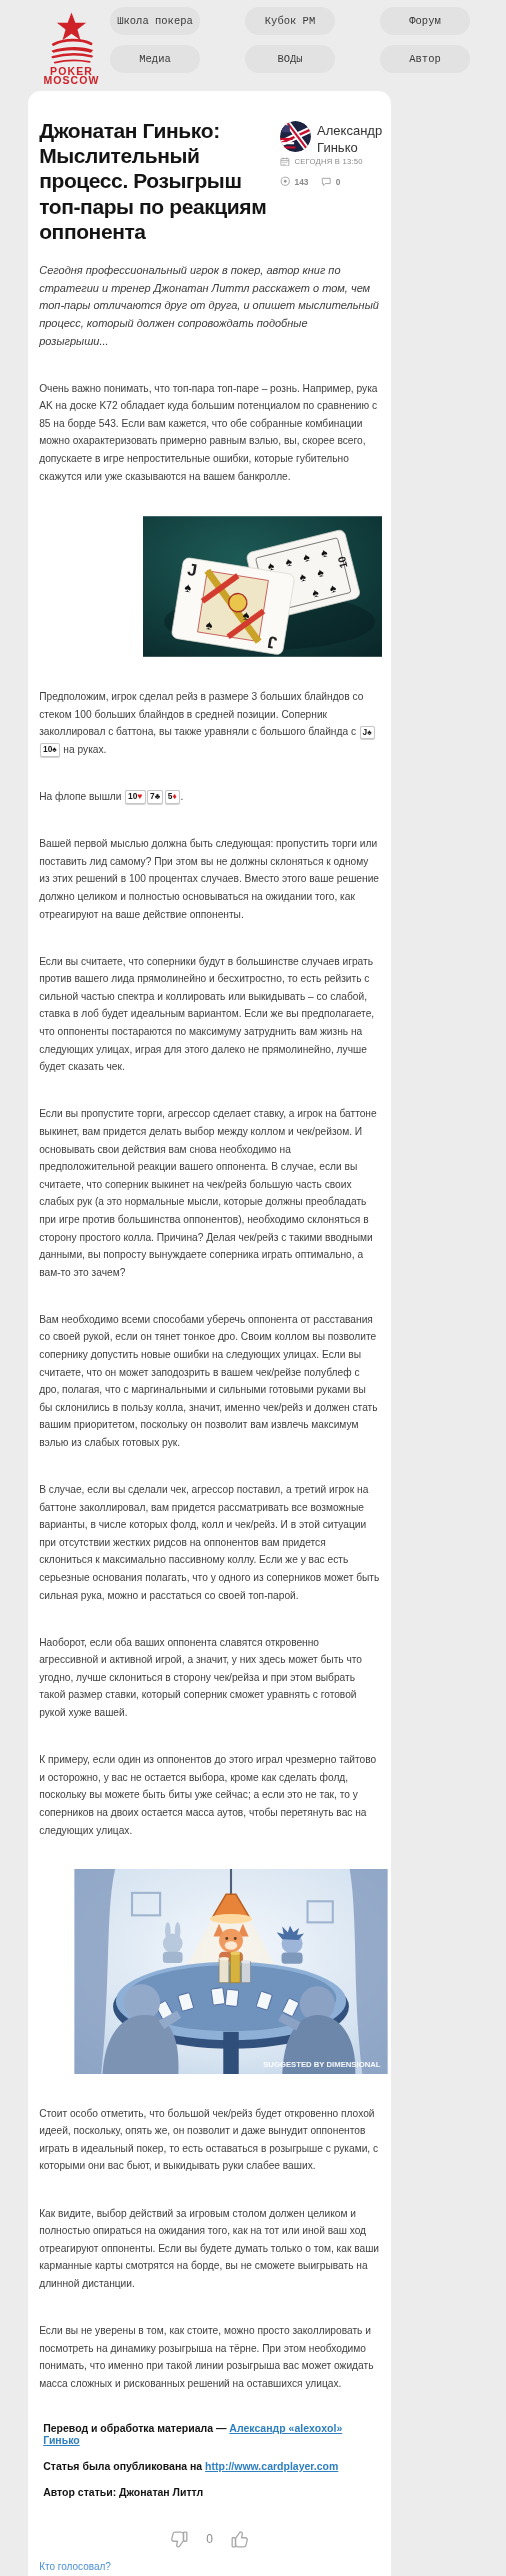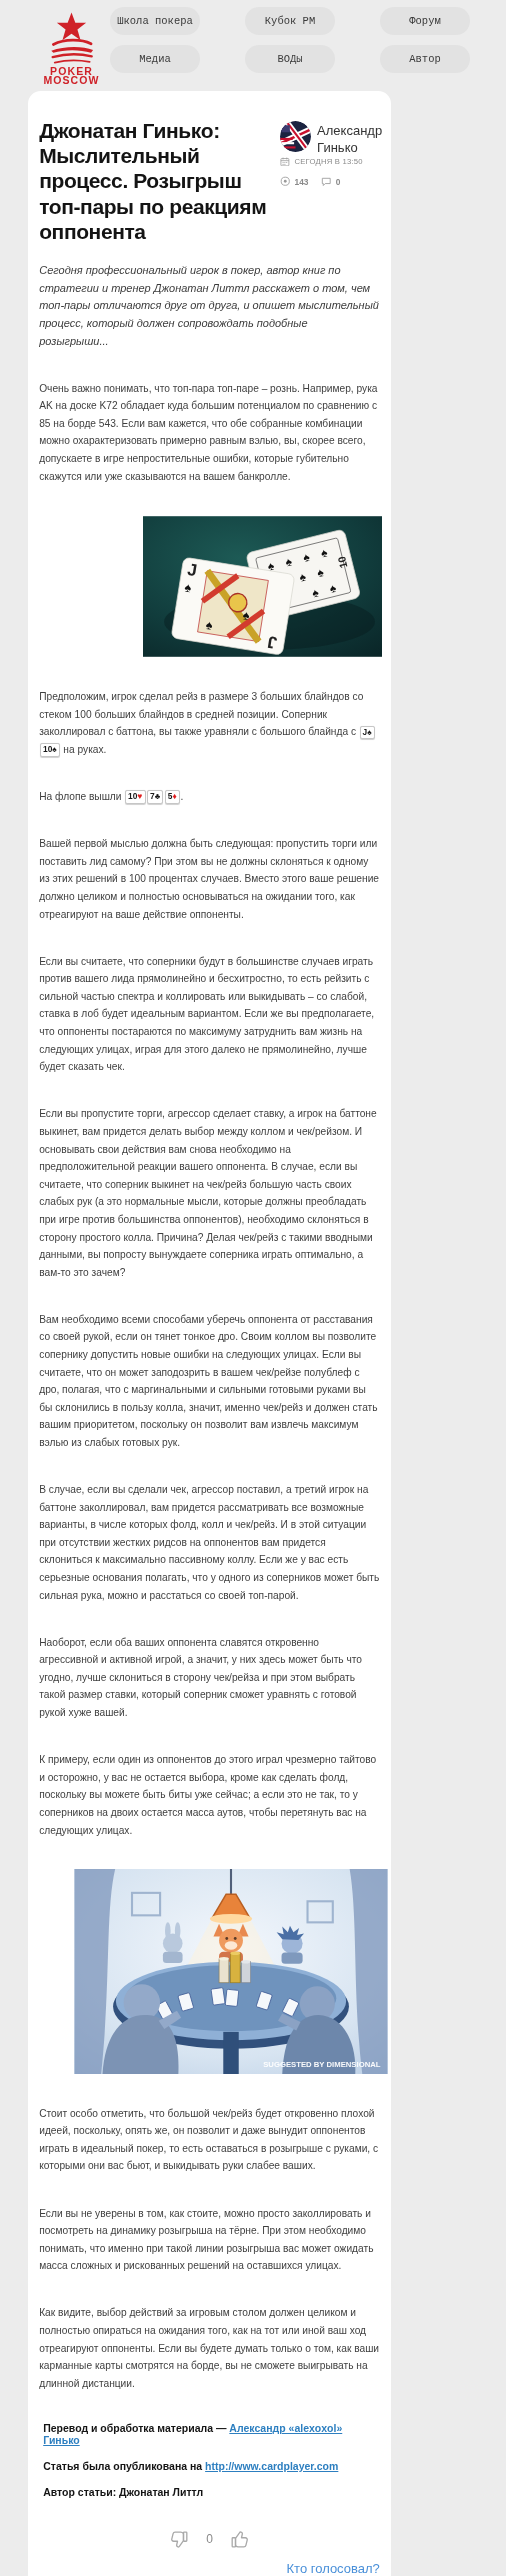--- a/index.html
+++ b/index.html
@@ -286,8 +286,8 @@
     </svg>
 
     <p class="para">Стоит особо отметить, что большой чек/рейз будет откровенно плохой идеей, поскольку, опять же, он позволит и даже вынудит оппонентов играть в идеальный покер, то есть оставаться в розыгрыше с руками, с которыми они вас бьют, и выкидывать руки слабее ваших.</p>
+    <p class="para">Как видите, выбор действий за игровым столом должен целиком и полностью опираться на ожидания того, как на тот или иной ваш ход отреагируют оппоненты. Если вы будете думать только о том, как ваши карманные карты смотрятся на борде, вы не сможете выигрывать на длинной дистанции.</p>
     <p class="para">Если вы не уверены в том, как стоите, можно просто заколлировать и посмотреть на динамику розыгрыша на тёрне. При этом необходимо понимать, что именно при такой линии розыгрыша вас может ожидать масса сложных и рискованных решений на оставшихся улицах.</p>
-    <p class="para">Как видите, выбор действий за игровым столом должен целиком и полностью опираться на ожидания того, как на тот или иной ваш ход отреагируют оппоненты. Если вы будете думать только о том, как ваши карманные карты смотрятся на борде, вы не сможете выигрывать на длинной дистанции.</p>
 
     <p class="foot-line">
       <span>Перевод и обработка материала — </span><span class="link">Александр «alexoxol» Гинько</span>

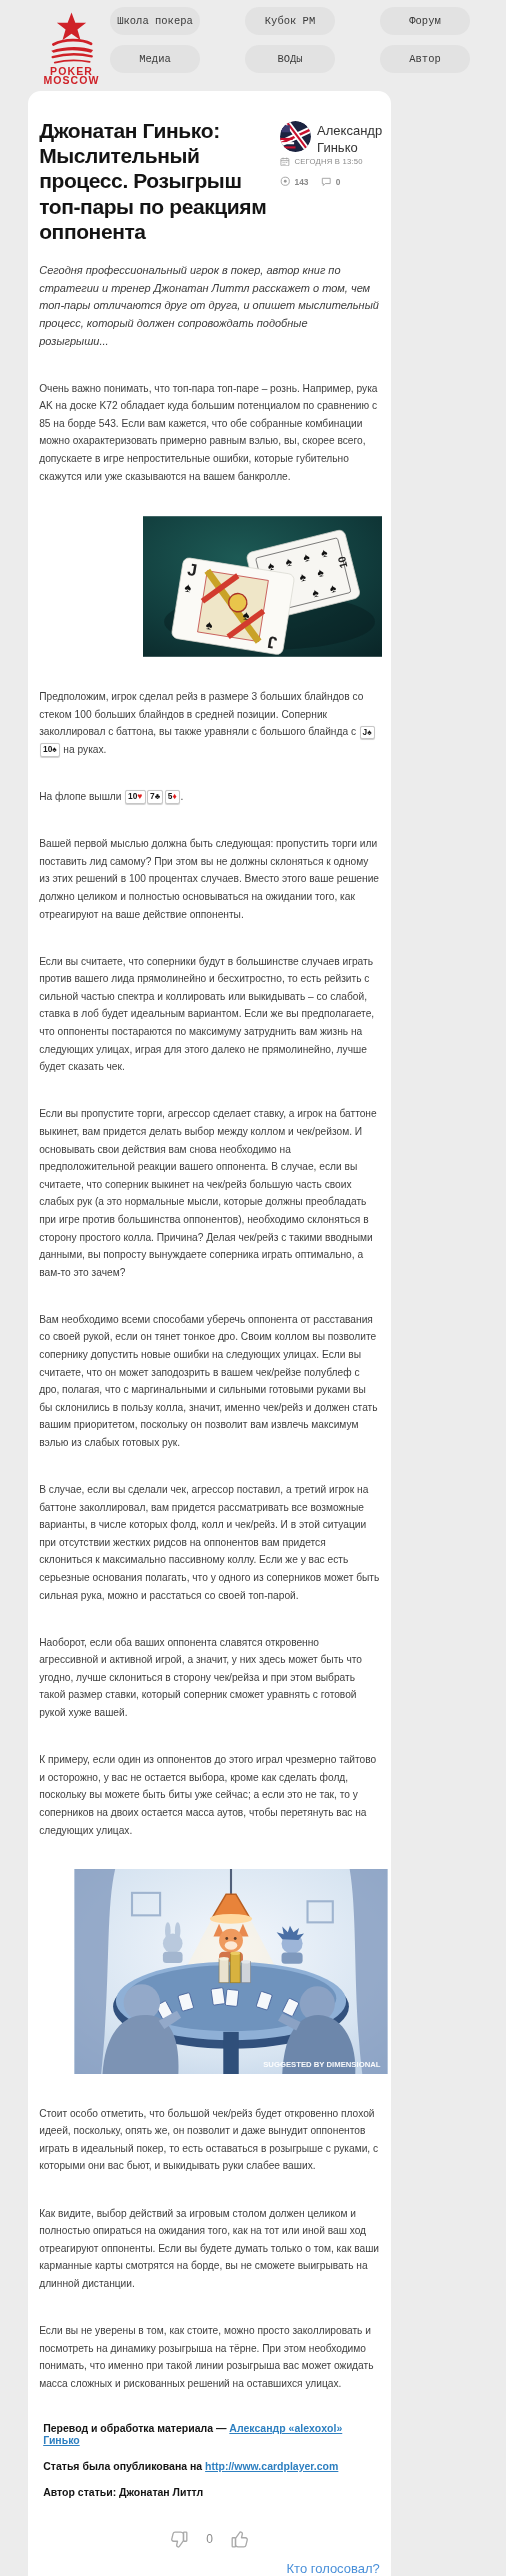--- a/index.html
+++ b/index.html
@@ -47,7 +47,7 @@
   .vote{display:flex;align-items:center;justify-content:center;gap:17px;margin:31px 0 11.2px;}
   .vote-btn{cursor:pointer;display:flex;}
   .vote-count{font-size:12px;color:#8a8a8a;}
-  .who{display:block;text-align:right;color:#4a90d9;font-size:13px;margin:8px 0 21px;cursor:pointer;text-decoration:none;}
+  .who{display:block;text-align:left;color:#4a90d9;font-size:10px;margin:8px 0 21px;cursor:pointer;text-decoration:none;}
   .tags{display:flex;justify-content:center;gap:28px;font-size:7.7px;color:#9b9b9b;}
   .tag{cursor:pointer;}
 </style>

